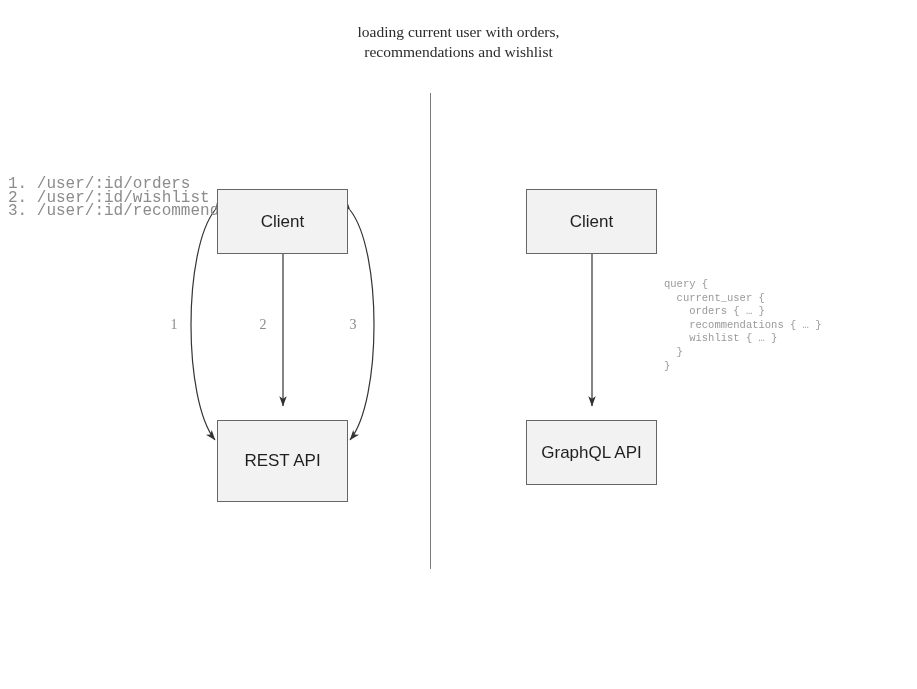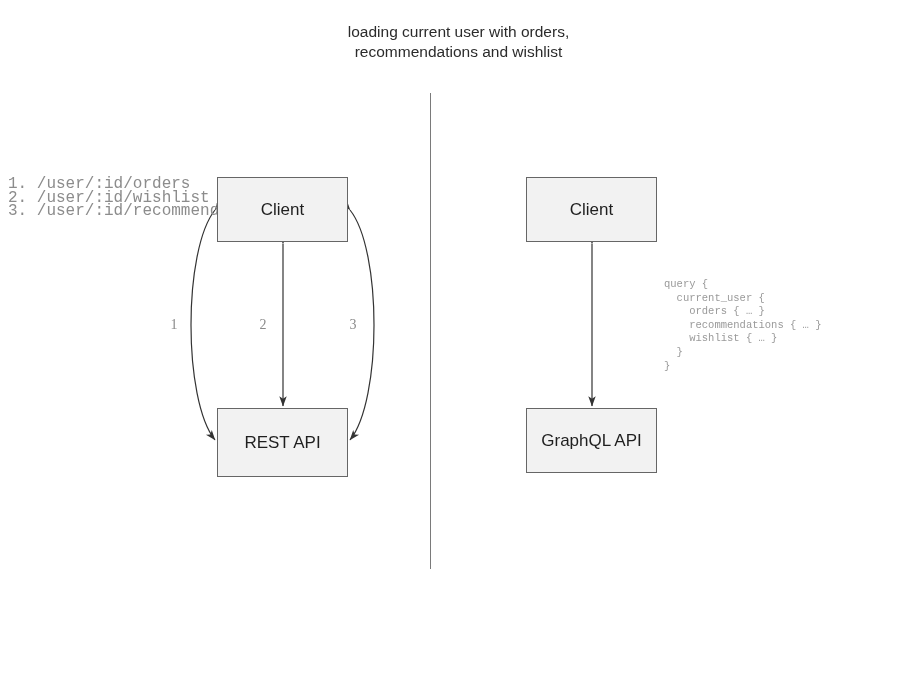--- a/index.html
+++ b/index.html
@@ -27,7 +27,7 @@
     top: 22px;
     width: 917px;
     text-align: center;
-    font-family: Liberation Sans, sans-serif;
+    font-family: Liberation Serif, serif;
     font-size: 15.5px;
     line-height: 20px;
     color: #2b2b2b;

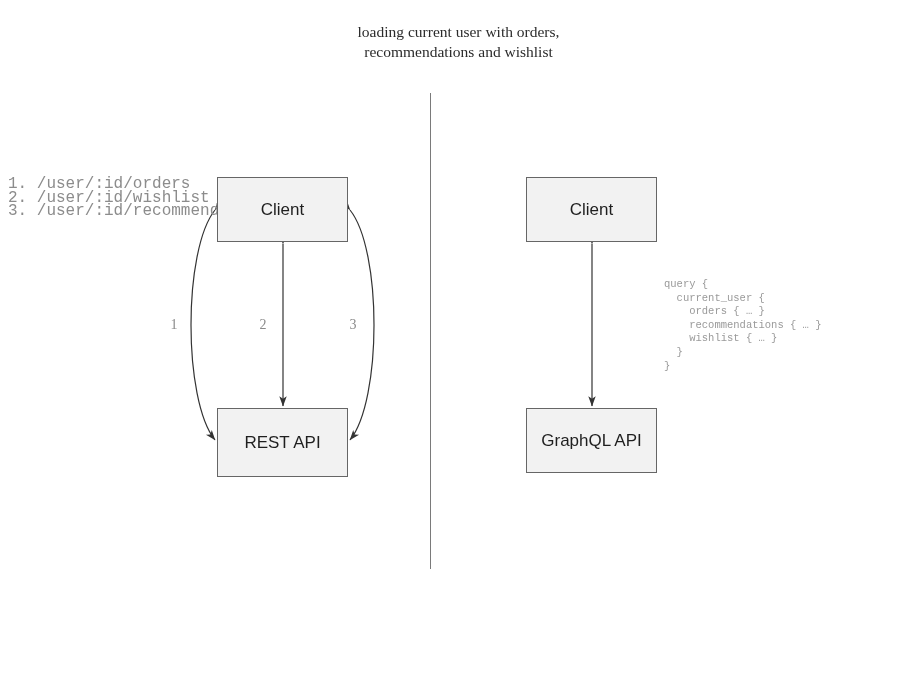--- a/index.html
+++ b/index.html
@@ -52,6 +52,7 @@
     font-family: "Liberation Sans", sans-serif;
     font-size: 17px;
     color: #1f1f1f;
+    margin-top: 12px;
   }
   #node-rest-client  { left: 217px; top: 177px; width: 131px; height: 65px; }
   #node-rest-api     { left: 217px; top: 408px; width: 131px; height: 69px; justify-content: center; }

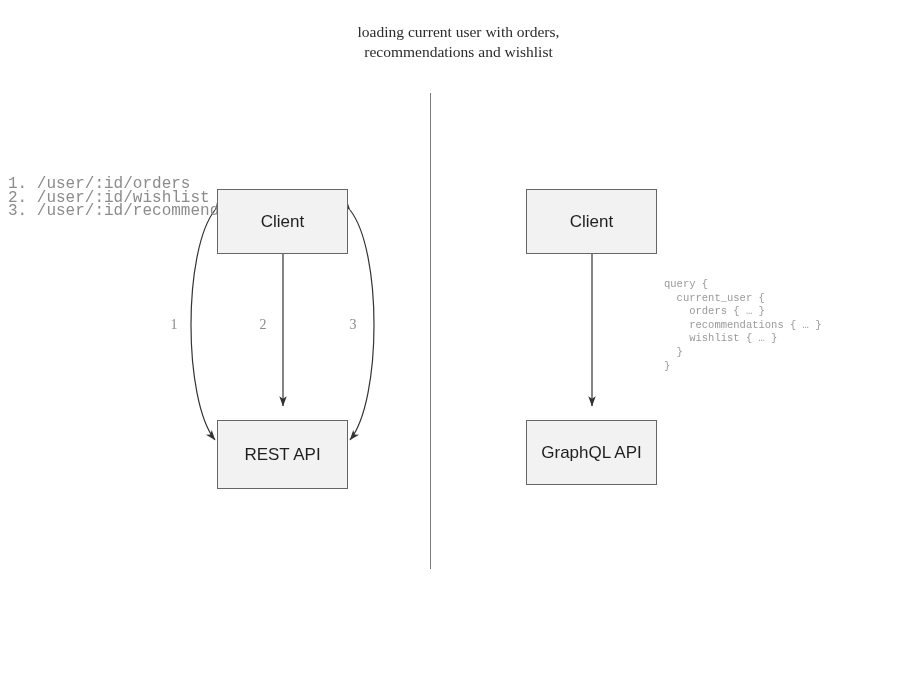--- a/index.html
+++ b/index.html
@@ -55,7 +55,7 @@
     margin-top: 12px;
   }
   #node-rest-client  { left: 217px; top: 177px; width: 131px; height: 65px; }
-  #node-rest-api     { left: 217px; top: 408px; width: 131px; height: 69px; justify-content: center; }
+  #node-rest-api     { left: 217px; top: 408px; width: 131px; height: 82px; justify-content: center; }
   #node-gql-client   { left: 526px; top: 177px; width: 131px; height: 65px; }
   #node-gql-api      { left: 526px; top: 408px; width: 131px; height: 65px; }
   #node-rest-api .node-label,

